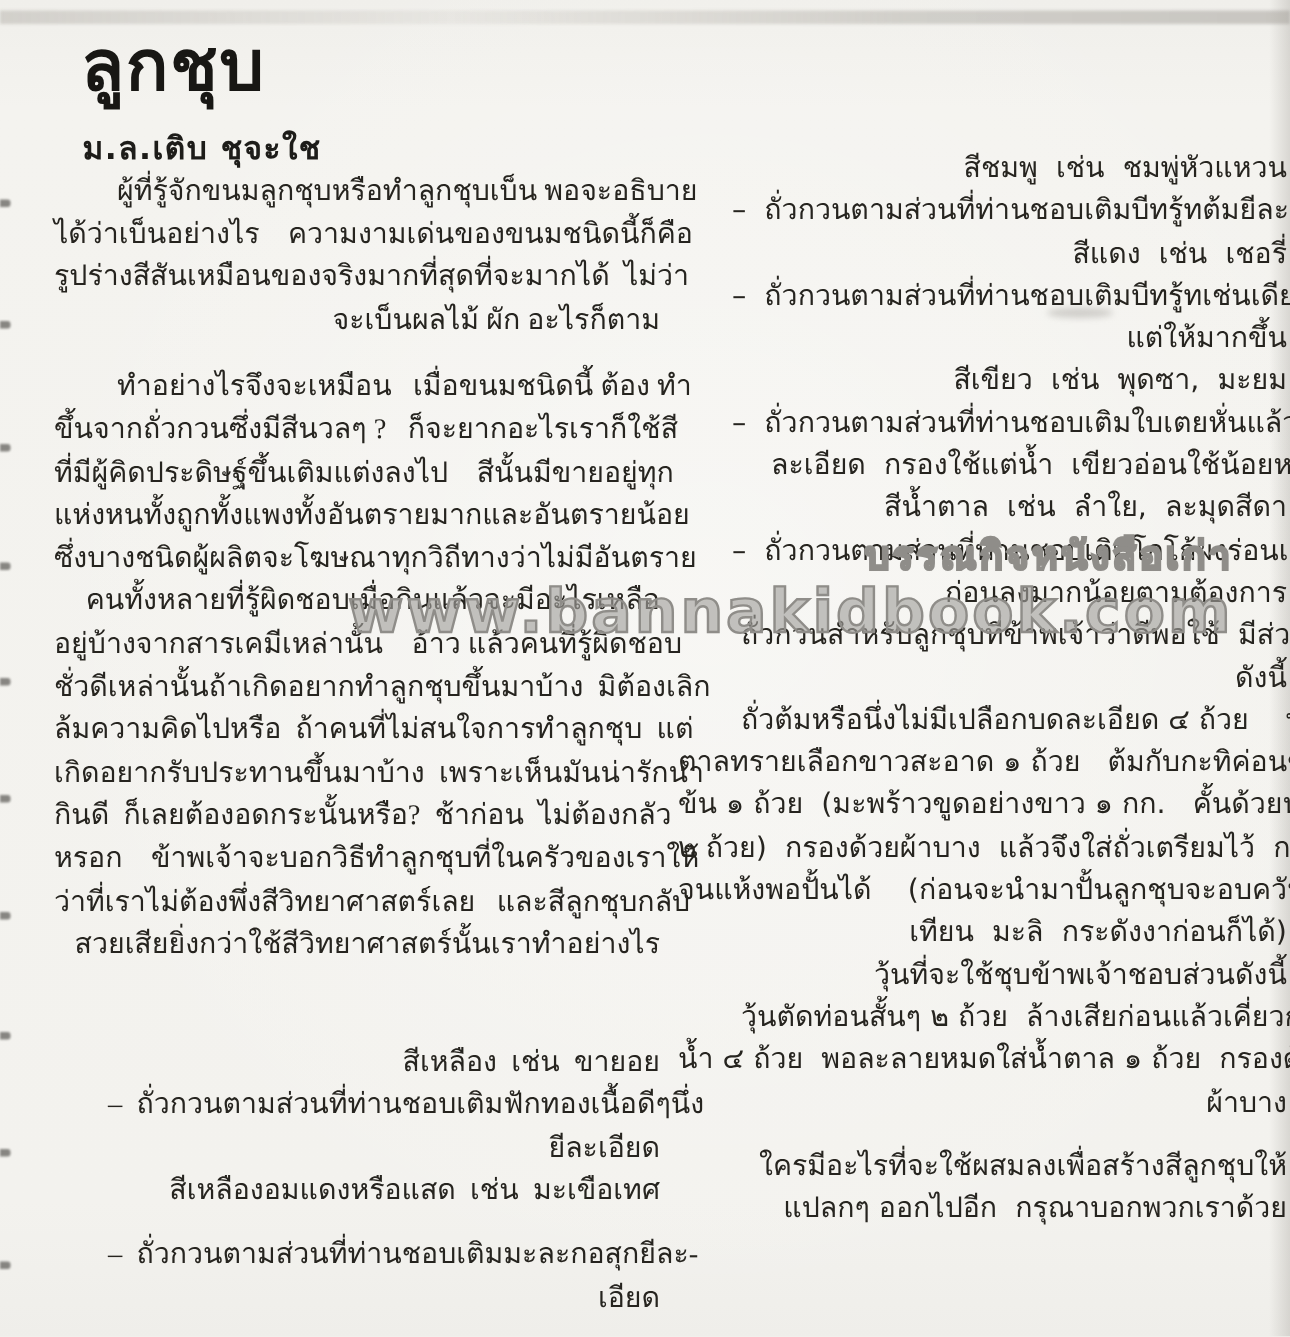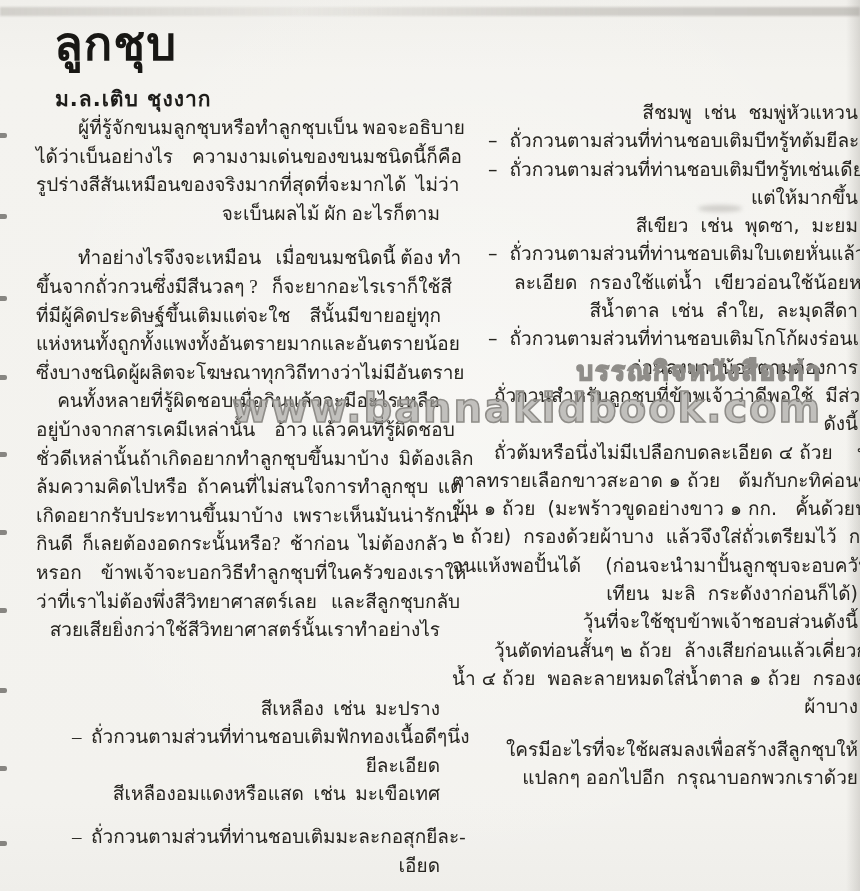--- a/index.html
+++ b/index.html
@@ -90,7 +90,7 @@
   <div class="edge-tick" style="top:841px"></div>
 
   <h1 class="title">ลูกชุบ</h1>
-  <div class="author">ม.ล.เติบ  ชุงงาก</div>
+  <div class="author">ม.ล.เติบ  ชุจะใช</div>
 
   <div class="col col-left">
       <div class="ln in">ผู้ที่รู้จักขนมลูกชุบหรือทำลูกชุบเบ็น พอจะอธิบาย</div>

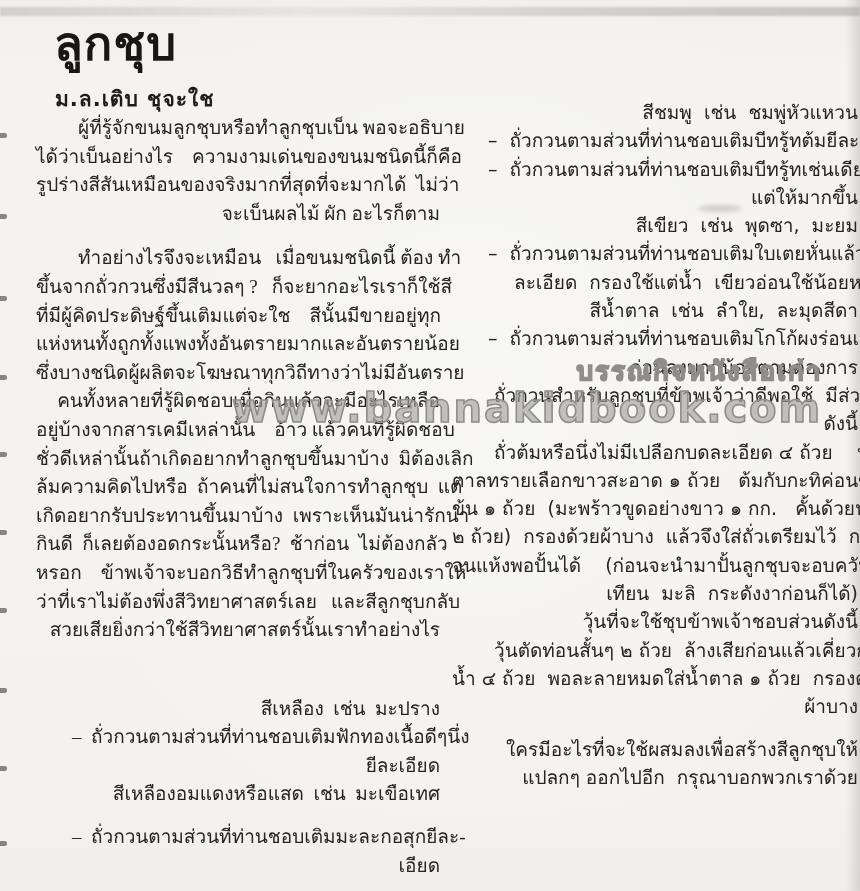--- a/index.html
+++ b/index.html
@@ -124,6 +124,7 @@
   <div class="col col-right">
       <div class="ln">สีชมพู  เช่น  ชมพู่หัวแหวน</div>
       <div class="ln dash">–  ถั่วกวนตามส่วนที่ท่านชอบเติมบีทรู้ทต้มยีละเอียด</div>
+      <div class="ln">สีแดง  เช่น  เชอรี่</div>
       <div class="ln dash">–  ถั่วกวนตามส่วนที่ท่านชอบเติมบีทรู้ทเช่นเดียวกัน</div>
       <div class="ln hang">แต่ให้มากขึ้น</div>
       <div class="ln">สีเขียว  เช่น  พุดซา,  มะยม</div>

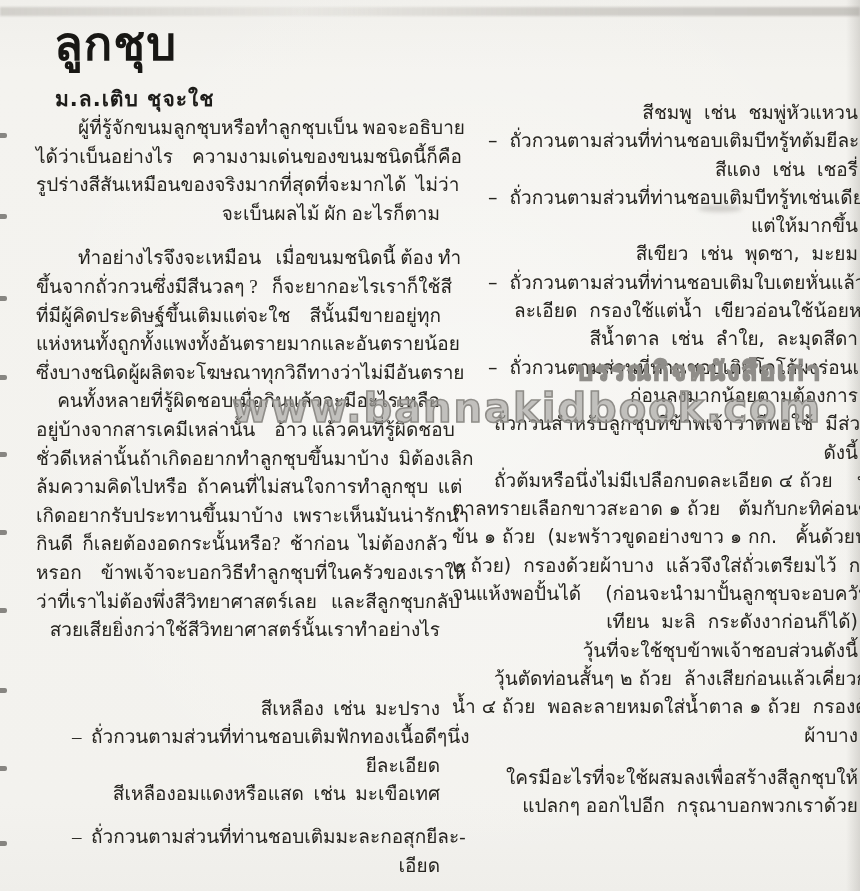--- a/index.html
+++ b/index.html
@@ -100,7 +100,7 @@
       <div class="ln gap-sm">&nbsp;</div>
       <div class="ln in">ทำอย่างไรจึงจะเหมือน   เมื่อขนมชนิดนี้ ต้อง ทำ</div>
       <div class="ln">ขึ้นจากถั่วกวนซึ่งมีสีนวลๆ ?   ก็จะยากอะไรเราก็ใช้สี</div>
-      <div class="ln">ที่มีผู้คิดประดิษฐ์ขึ้นเติมแต่จะใช    สีนั้นมีขายอยู่ทุก</div>
+      <div class="ln">ที่มีผู้คิดประดิษฐ์ขึ้นเติมแต่งลงไป    สีนั้นมีขายอยู่ทุก</div>
       <div class="ln">แห่งหนทั้งถูกทั้งแพงทั้งอันตรายมากและอันตรายน้อย</div>
       <div class="ln">ซึ่งบางชนิดผู้ผลิตจะโฆษณาทุกวิถีทางว่าไม่มีอันตราย</div>
       <div class="ln">คนทั้งหลายที่รู้ผิดชอบเมื่อกินแล้วจะมีอะไรเหลือ</div>

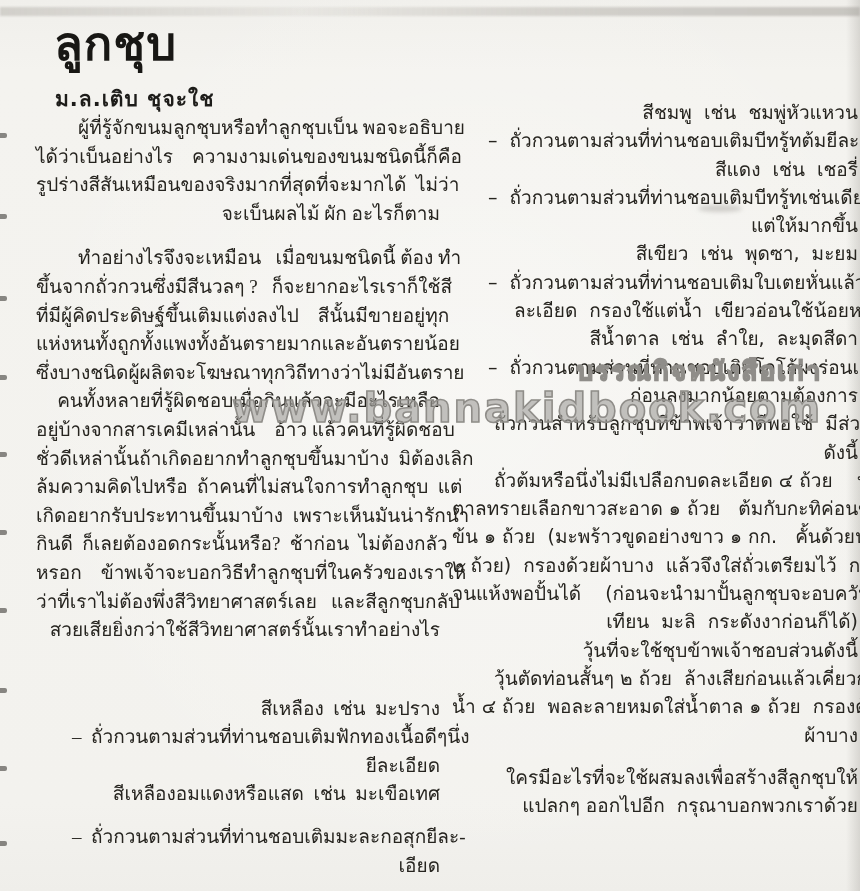--- a/index.html
+++ b/index.html
@@ -113,7 +113,7 @@
       <div class="ln">ว่าที่เราไม่ต้องพึ่งสีวิทยาศาสตร์เลย   และสีลูกชุบกลับ</div>
       <div class="ln">สวยเสียยิ่งกว่าใช้สีวิทยาศาสตร์นั้นเราทำอย่างไร</div>
       <div class="ln gap-lg">&nbsp;</div>
-      <div class="ln">สีเหลือง  เช่น  มะปราง</div>
+      <div class="ln">สีเหลือง  เช่น  ขายอย</div>
       <div class="ln dash">–  ถั่วกวนตามส่วนที่ท่านชอบเติมฟักทองเนื้อดีๆนึ่ง</div>
       <div class="ln hang">ยีละเอียด</div>
       <div class="ln">สีเหลืองอมแดงหรือแสด  เช่น  มะเขือเทศ</div>

